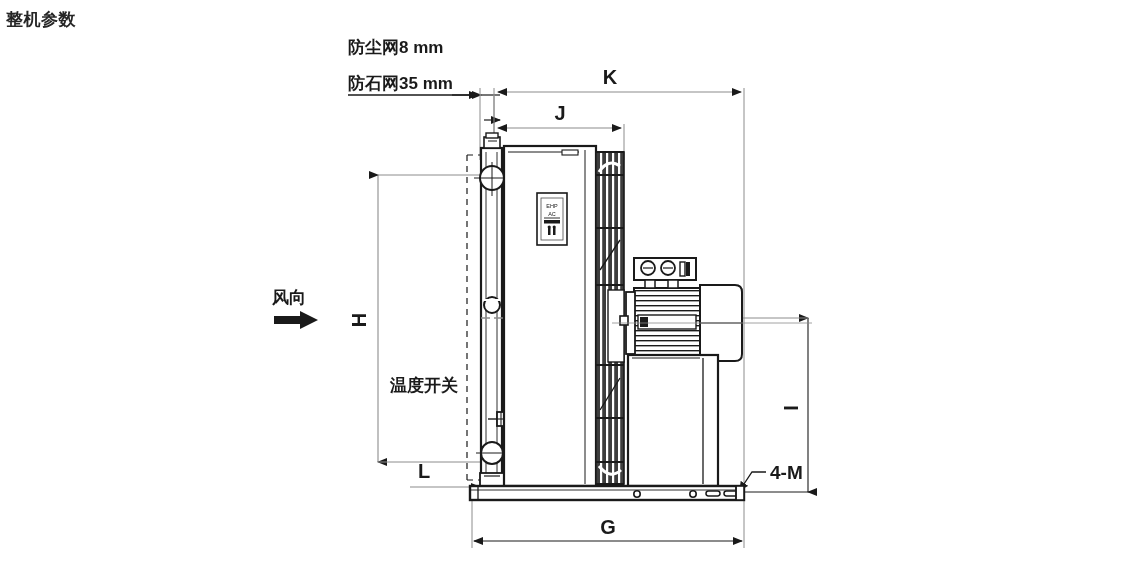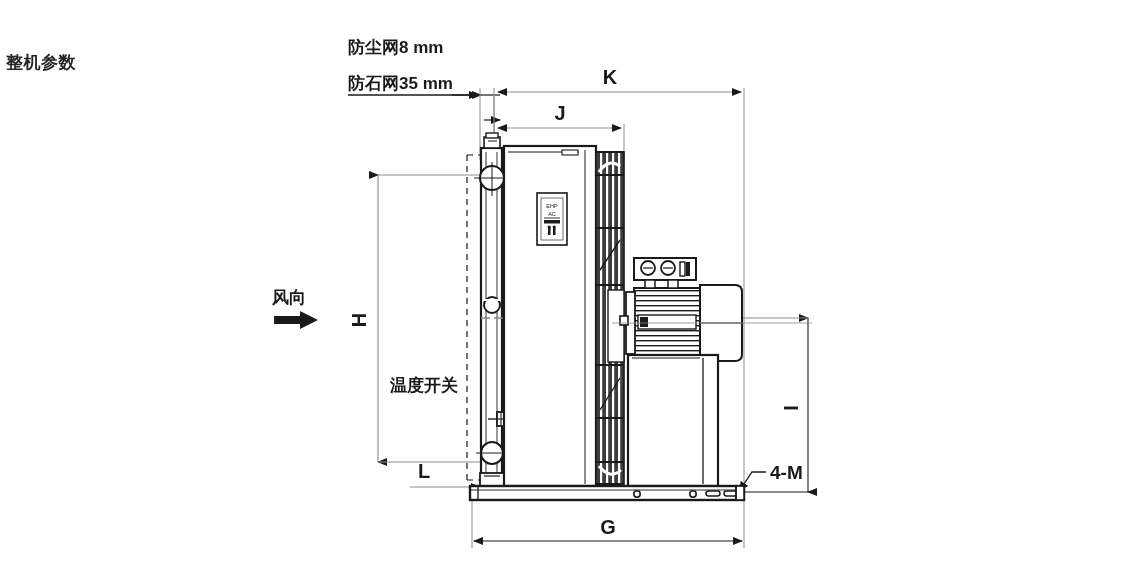--- a/index.html
+++ b/index.html
@@ -22,7 +22,6 @@
     font-weight: bold;
     color: #262626;
     letter-spacing: 0.5px;
-    margin-top: 43px;
   }
   #drawing-wrap {
     position: absolute;

